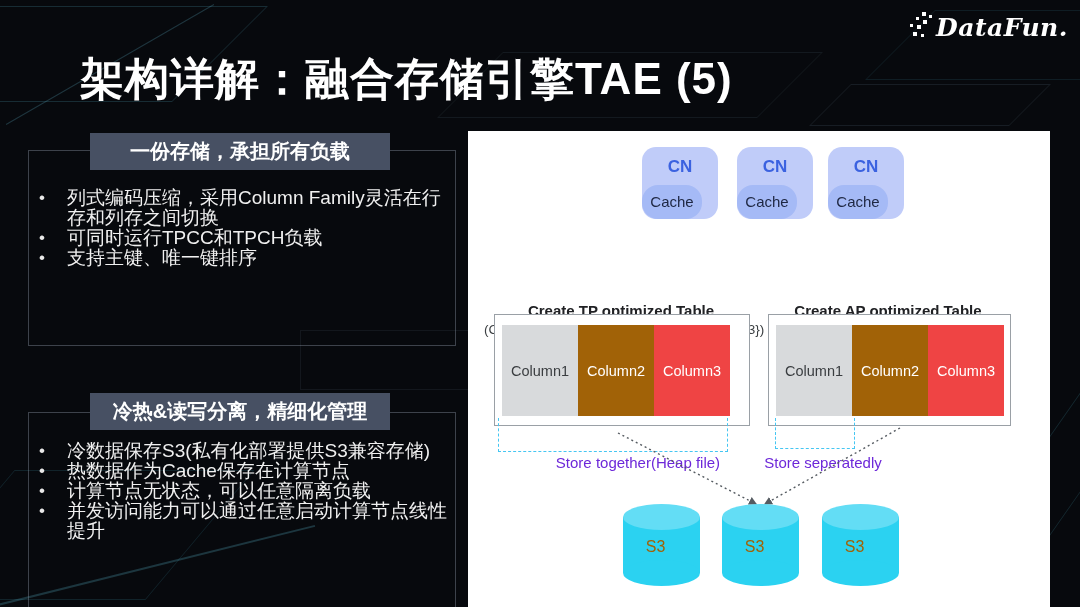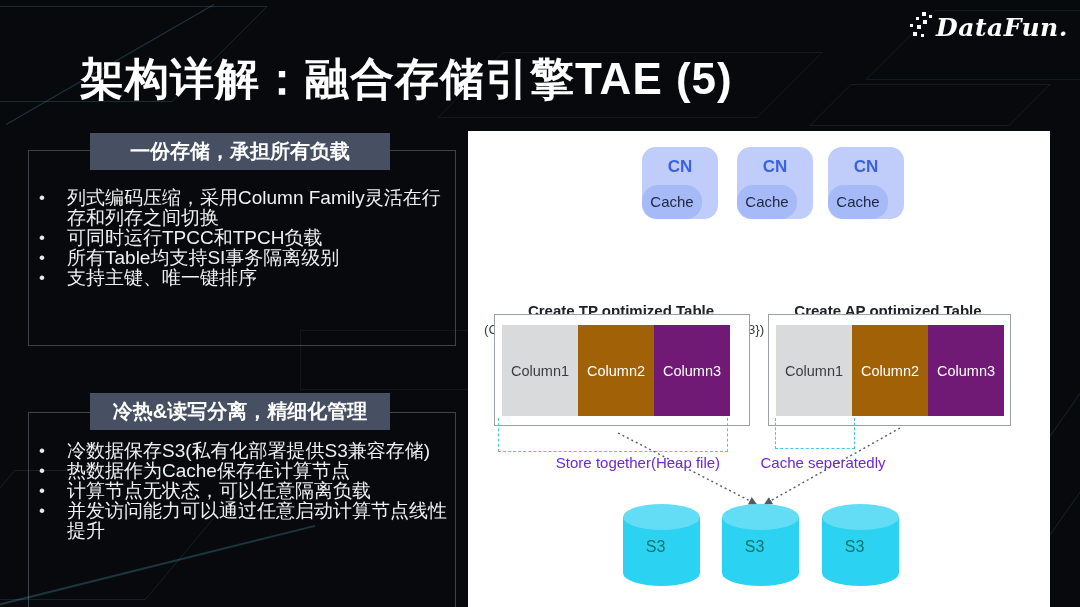--- a/index.html
+++ b/index.html
@@ -148,7 +148,6 @@
 <ul class="bullets one">
   <li>列式编码压缩，采用Column Family灵活在行存和列存之间切换</li>
   <li>可同时运行TPCC和TPCH负载</li>
-  <li>所有Table均支持SI事务隔离级别</li>
   <li>支持主键、唯一键排序</li>
 </ul>
 

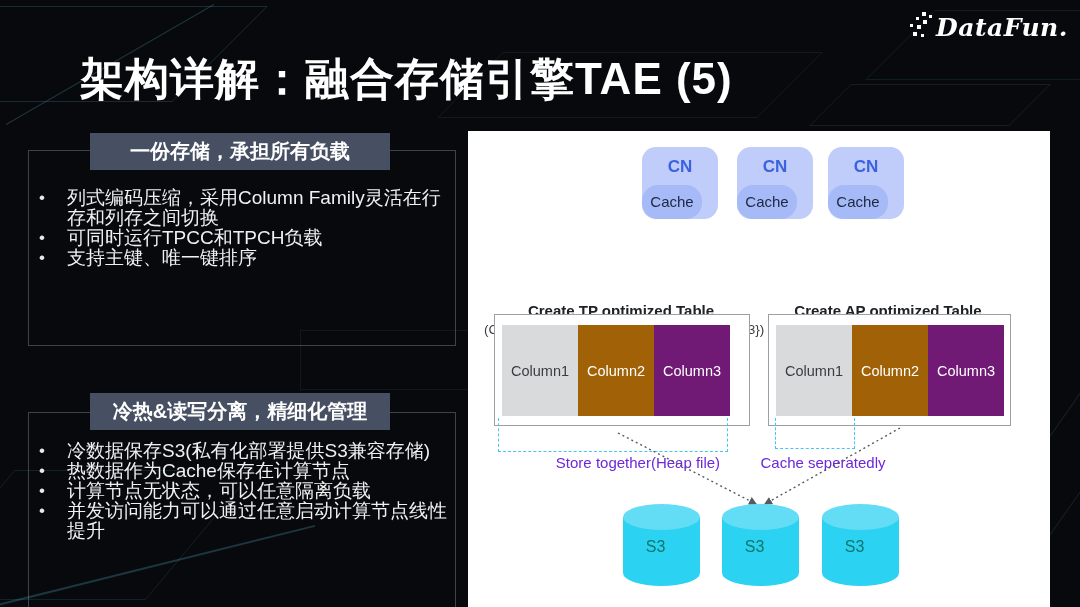--- a/index.html
+++ b/index.html
@@ -91,7 +91,7 @@
     font-size:14.5px; }
   .col-c1 { background:#d8dadc; color:#3a3d40; }
   .col-c2 { background:#a16207; color:#ffffff; }
-  .col-c3 { background:#701a75; color:#ffffff; }
+  .col-c3 { background:#ef4444; color:#ffffff; }
 
   .bracket { position:absolute; border:1.5px dashed #45c6f2; border-top:none; }
   .bracket.tp { left:30px; top:287px; width:230px; height:34px; }

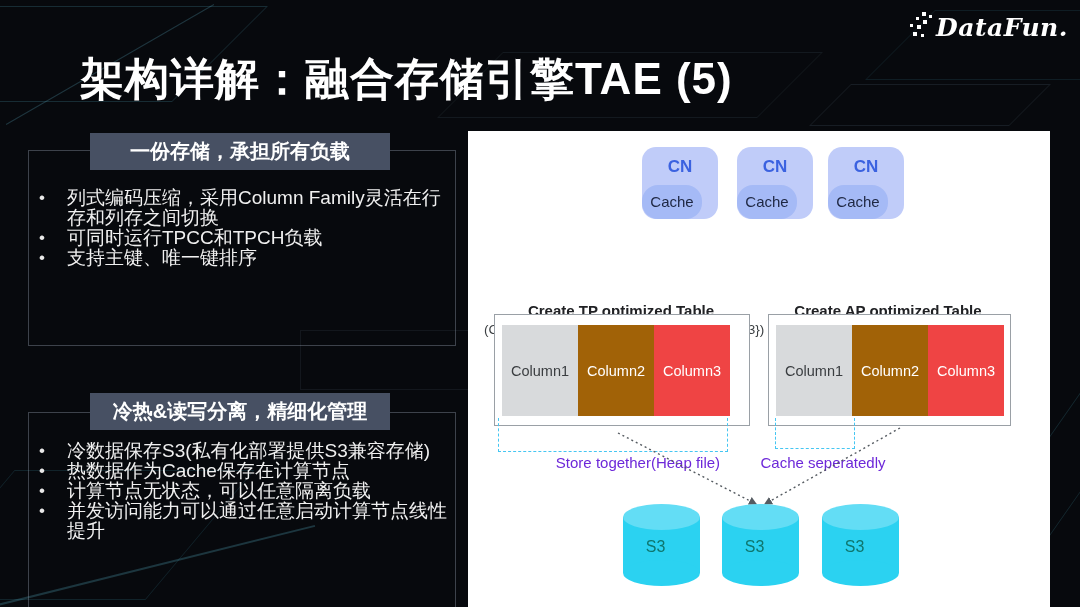--- a/index.html
+++ b/index.html
@@ -203,7 +203,7 @@
   <div class="bracket ap"></div>
 
   <div class="store-label tp">Store together(Heap file)</div>
-  <div class="store-label ap">Cache seperatedly</div>
+  <div class="store-label ap">Store seperatedly</div>
 
   <svg class="lines-svg" viewBox="0 0 582 476" xmlns="http://www.w3.org/2000/svg">
     <defs>

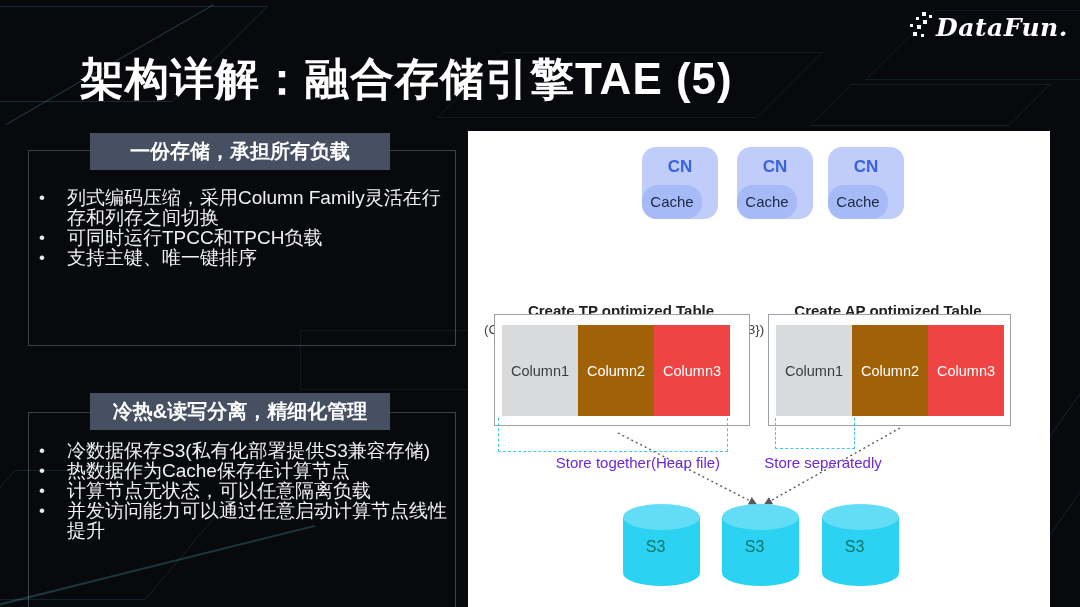--- a/index.html
+++ b/index.html
@@ -111,7 +111,7 @@
     border-radius:50%; background:#2bd2f1; z-index:1; }
   .s3-body { position:absolute; top:13px; left:0; width:77px; height:56px; background:#2bd2f1; z-index:1; }
   .s3-label { position:absolute; left:0; right:12px; top:34px; text-align:center;
-    color:#0f766e; font-size:16px; z-index:3; }
+    color:#a16207; font-size:16px; z-index:3; }
 </style>
 </head>
 <body>

